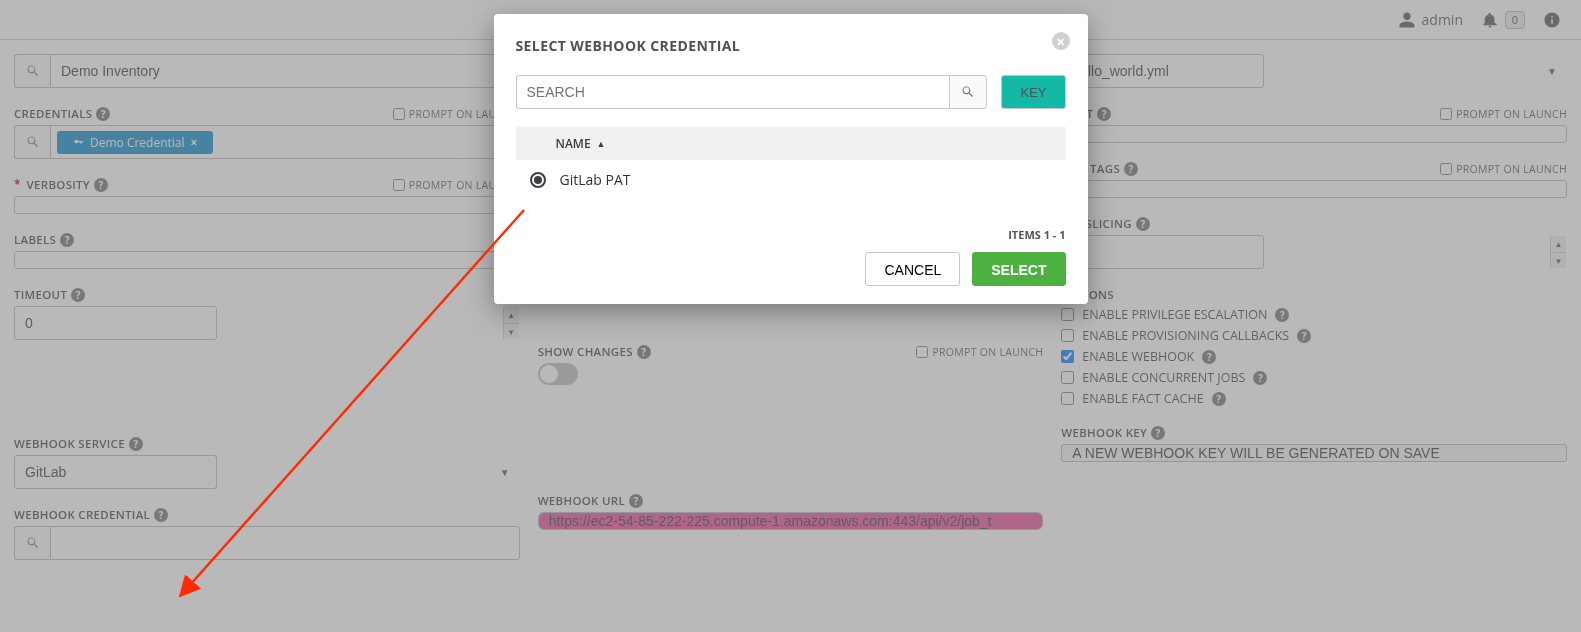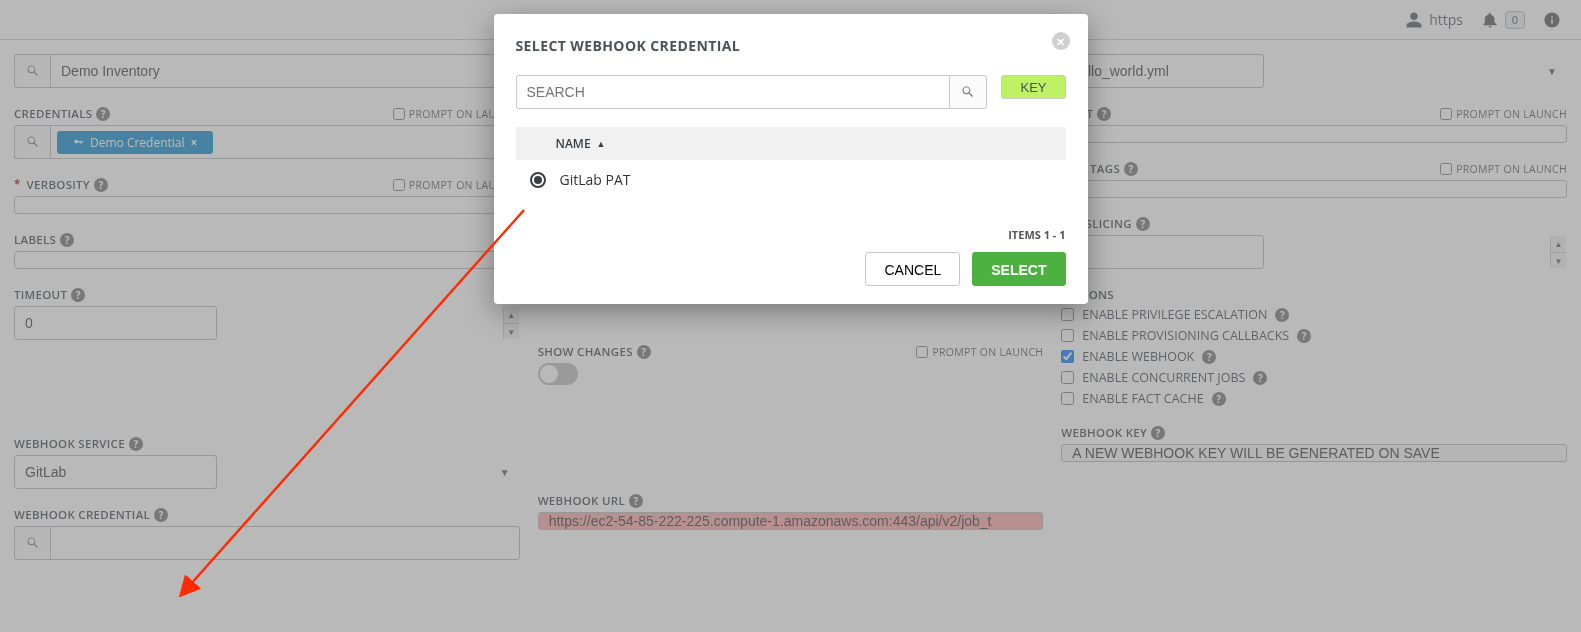--- a/index.html
+++ b/index.html
@@ -185,7 +185,7 @@
     <svg class="icon-lg" viewBox="0 0 24 24">
         <path d="M12 12c2.7 0 5-2.3 5-5s-2.3-5-5-5-5 2.3-5 5 2.3 5 5 5zm0 2c-3.3 0-10 1.7-10 5v3h20v-3c0-3.3-6.7-5-10-5z"></path>
       </svg>
-    <span>https</span>
+    <span>admin</span>
   </div>
   <div class="notif">
     <svg class="icon-lg" viewBox="0 0 24 24">

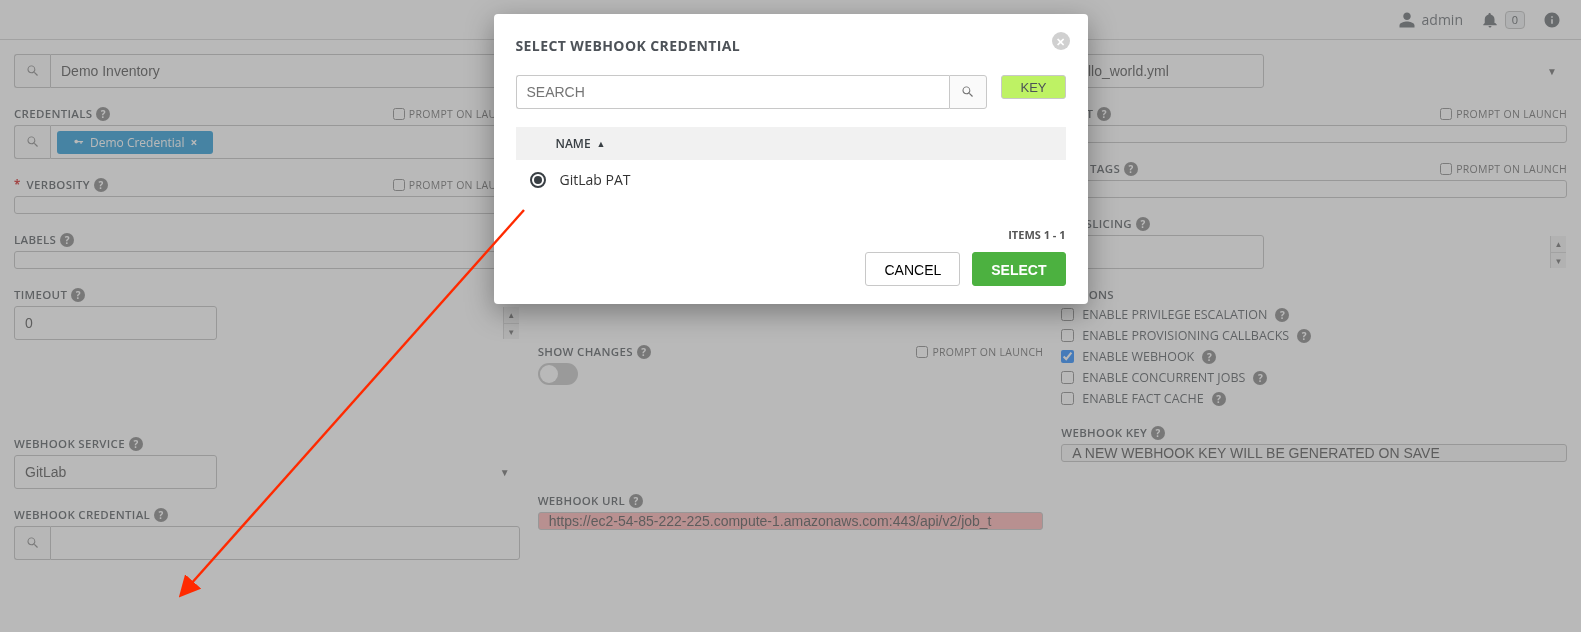--- a/index.html
+++ b/index.html
@@ -149,8 +149,8 @@
     background:#fafafa; display:flex;align-items:center;justify-content:center;color:#707070;
   }
   .key-btn {
-    height:24px; padding:0 18px; border:1px solid #c8c8c8; border-radius:3px;
-    background:#bef264; font-size:13px; color:#4d5258;
+    height:34px; padding:0 18px; border:1px solid #c8c8c8; border-radius:3px;
+    background:#14b8a6; font-size:13px; color:#4d5258;
   }
   .modal-table-head {
     margin-top:18px; background:#f1f1f1; padding:8px 40px;

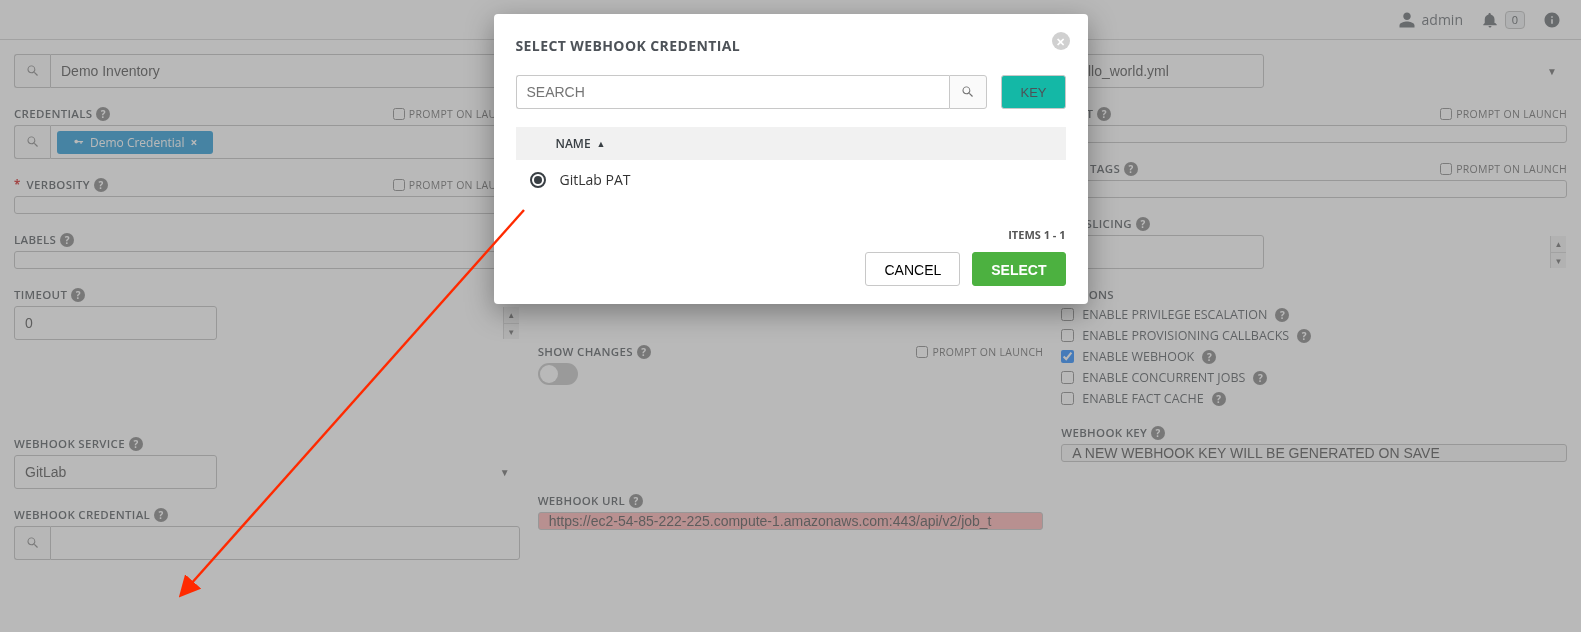--- a/index.html
+++ b/index.html
@@ -342,7 +342,7 @@
       <span class="help">?</span>
           </span>
         </div>
-      <input class="input" style="background: #fca5a5;" readonly="" value="https://ec2-54-85-222-225.compute-1.amazonaws.com:443/api/v2/job_t">
+      <input class="input" style="background: #ec4899; border-radius: 6px;" readonly="" value="https://ec2-54-85-222-225.compute-1.amazonaws.com:443/api/v2/job_t">
     </div>
   </div>
 

